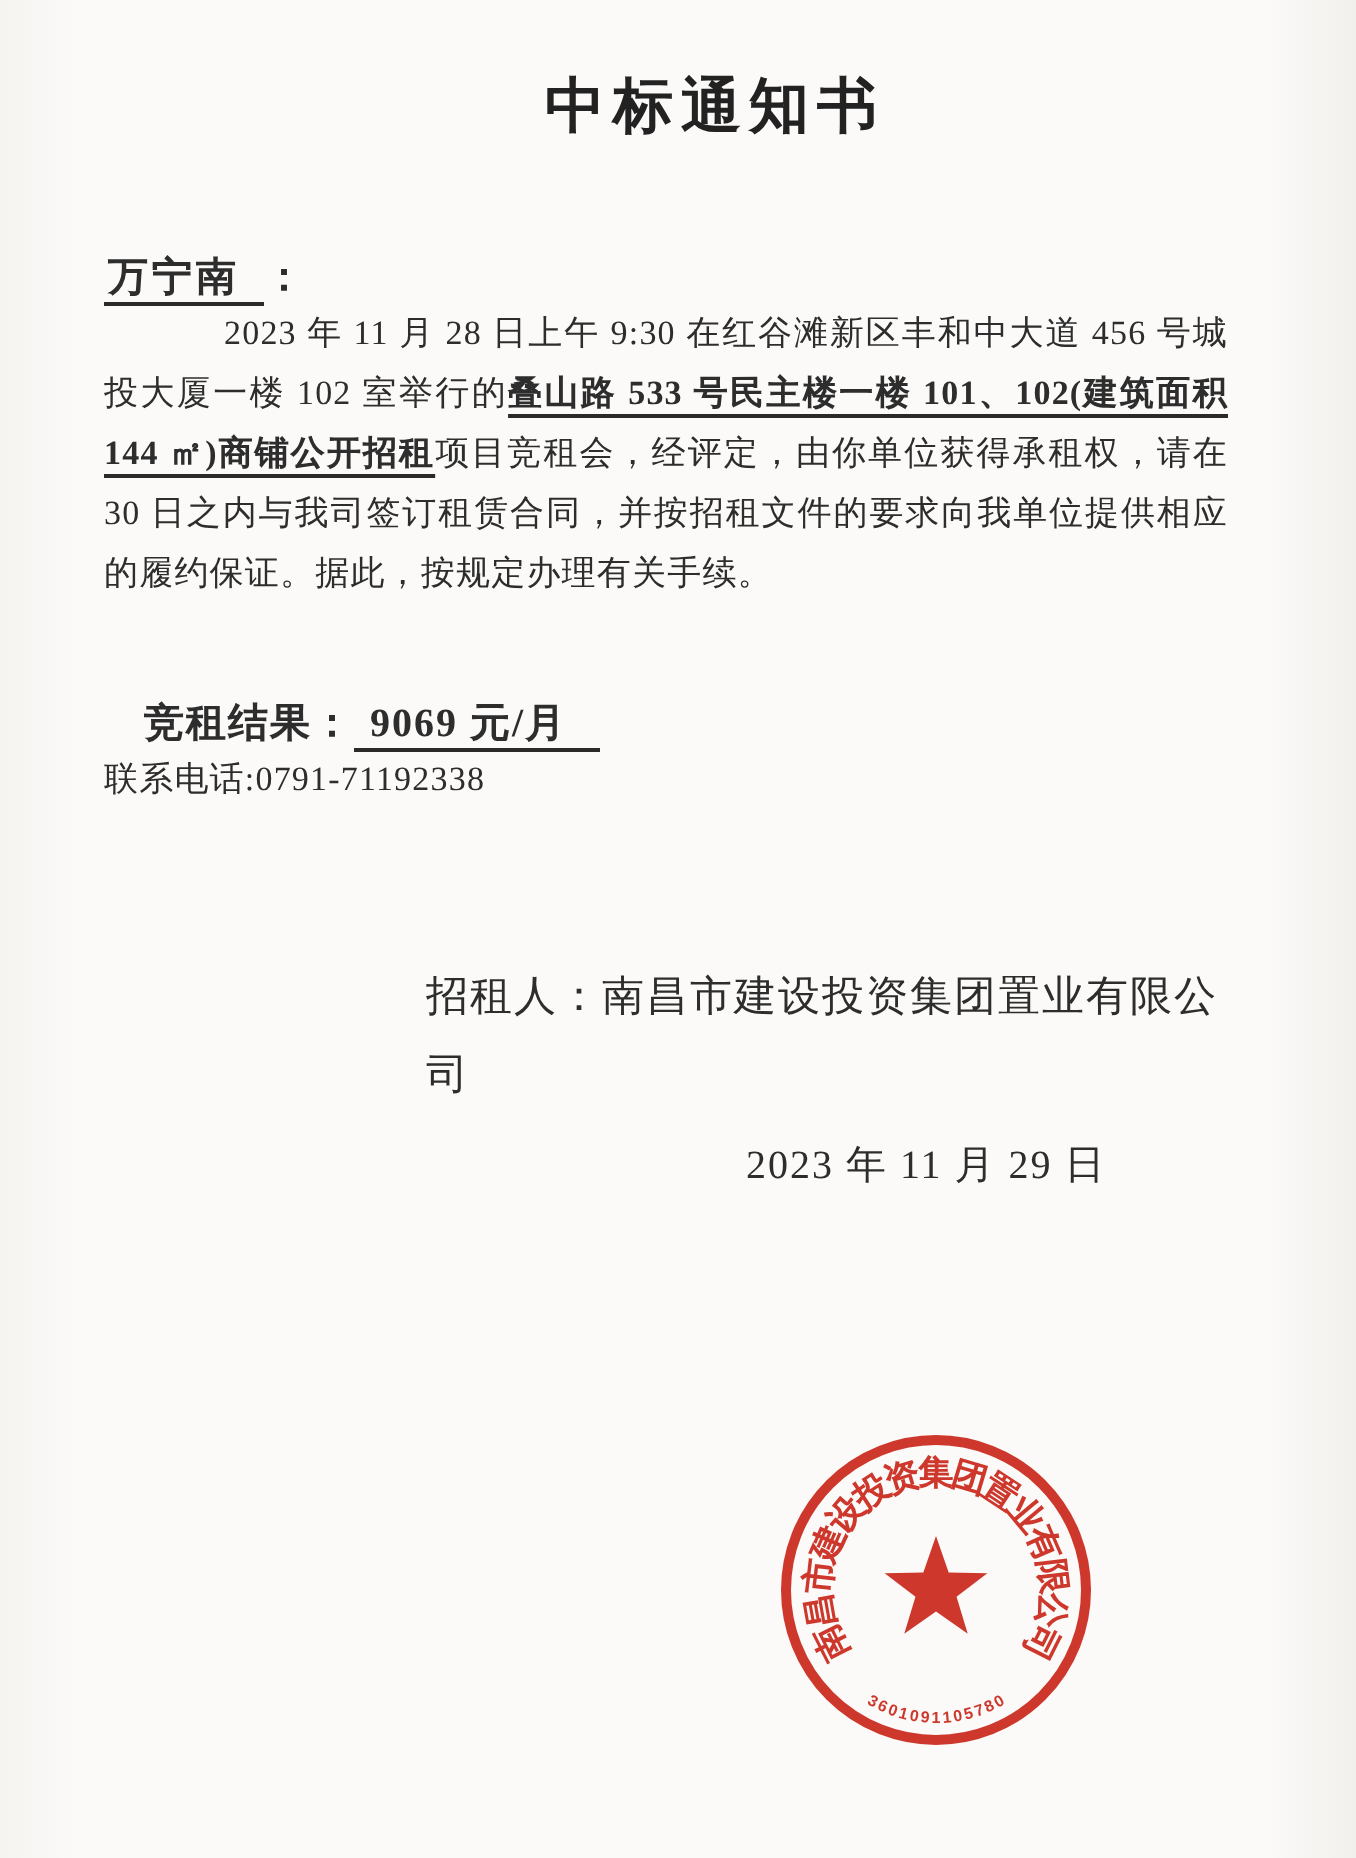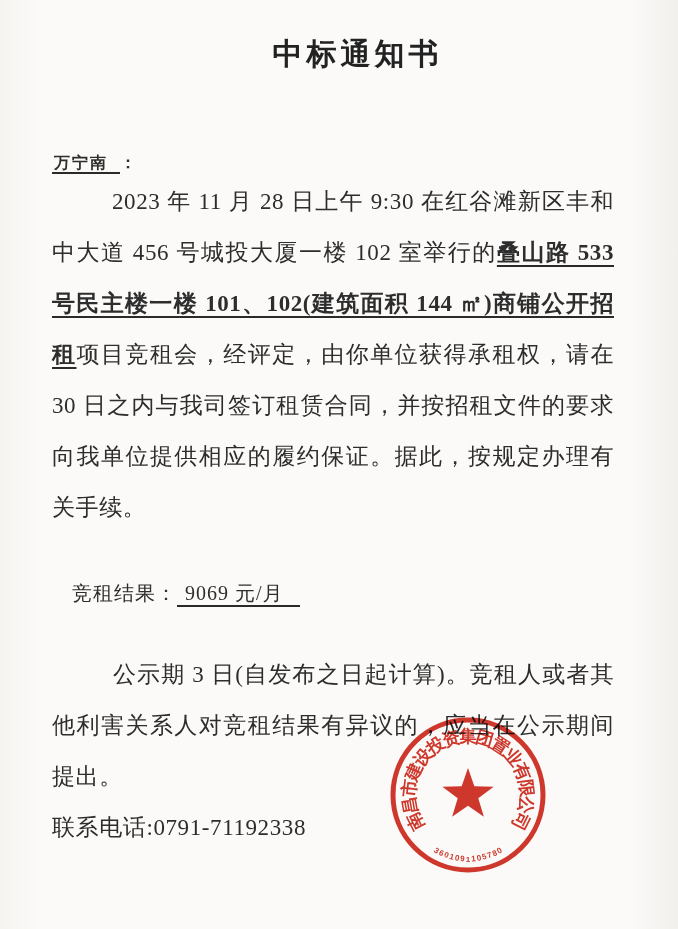--- a/index.html
+++ b/index.html
@@ -32,8 +32,8 @@
   }
 
   .recipient-line {
-    margin-top: 78px;
-    font-size: 16px;
+    margin-top: 54px;
+    font-size: 20px;
     line-height: 26px;
     font-weight: 700;
   }

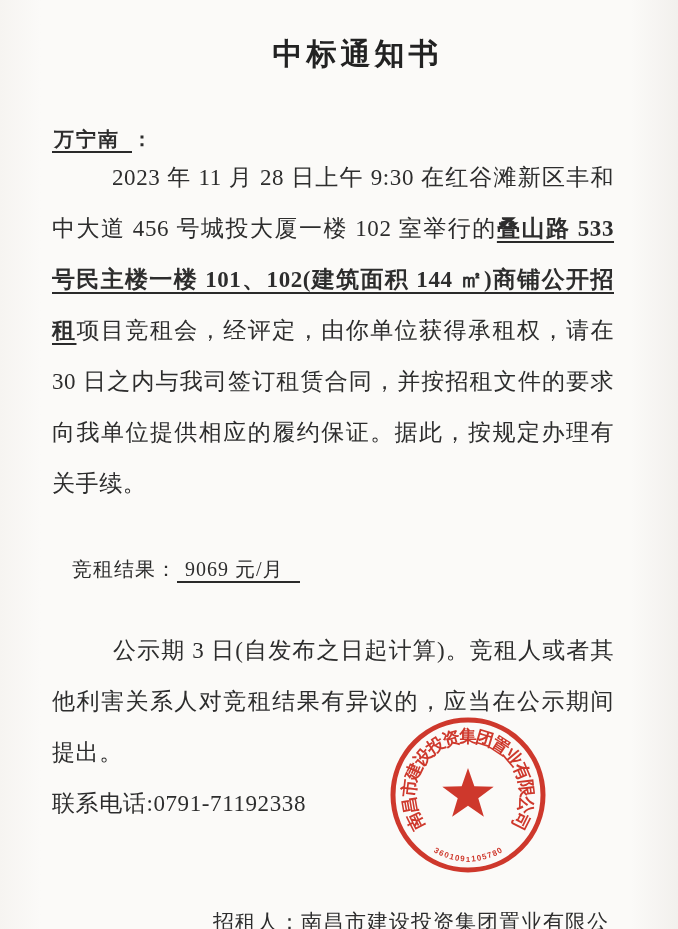--- a/index.html
+++ b/index.html
@@ -45,8 +45,8 @@
 
   p.body {
     margin: 0;
-    font-size: 23px;
-    line-height: 51px;
+    font-size: 17px;
+    line-height: 30px;
     letter-spacing: 0.6px;
     text-align: justify;
   }

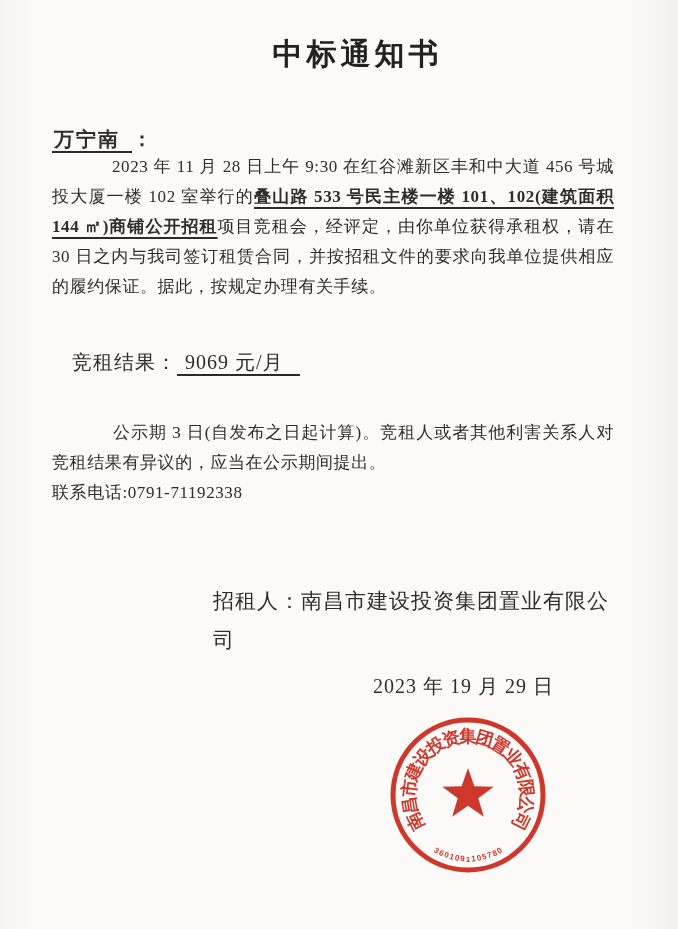--- a/index.html
+++ b/index.html
@@ -65,7 +65,7 @@
     margin-left: 20px;
     font-size: 20px;
     line-height: 26px;
-    font-weight: 400;
+    font-weight: 700;
     letter-spacing: 1px;
   }
   .value-underline {

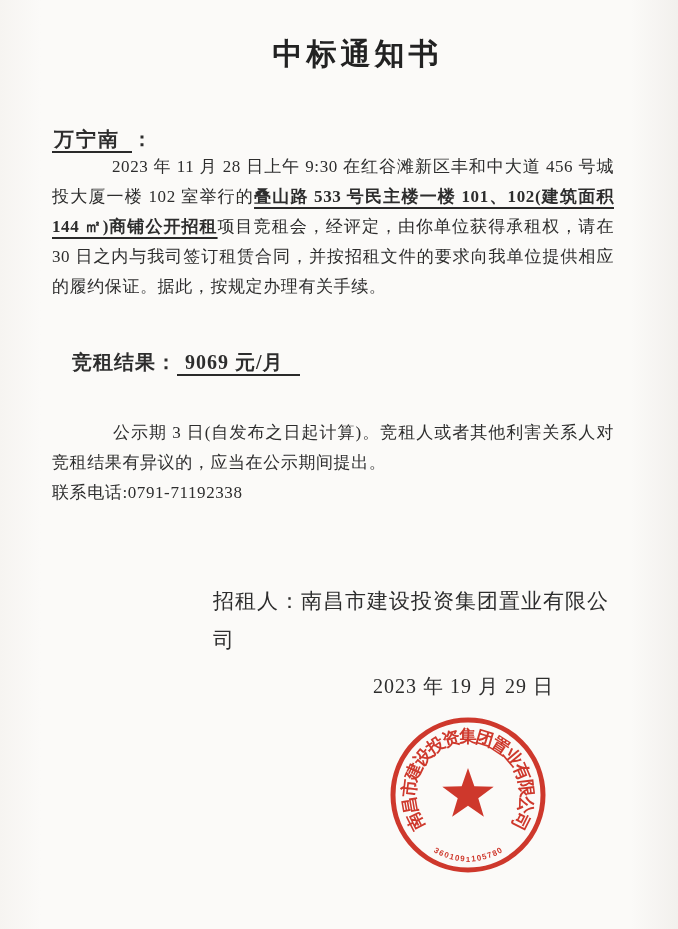--- a/index.html
+++ b/index.html
@@ -137,7 +137,6 @@
 
     <p class="result-line"><span>竞租结果：</span><span class="value-underline">9069 元/月</span></p>
 
-    <p class="body notice">公示期 3 日(自发布之日起计算)。竞租人或者其他利害关系人对竞租结果有异议的，应当在公示期间提出。</p>
 
 
     <p class="body phone">联系电话:0791-71192338</p>

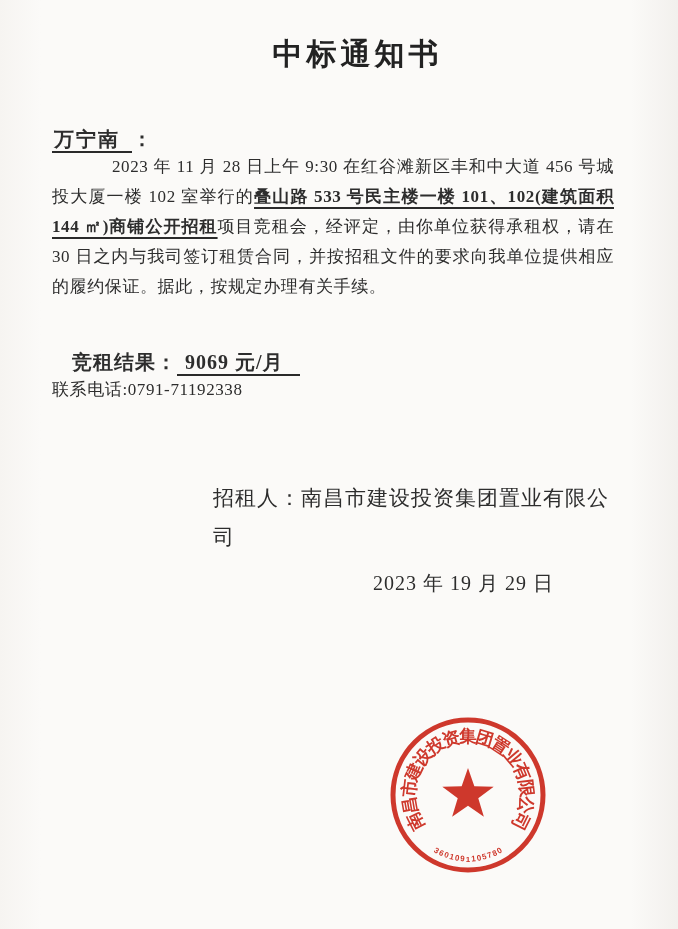--- a/index.html
+++ b/index.html
@@ -143,7 +143,7 @@
 
     <p class="lessor-line"><span>招租人：</span><span>南昌市建设投资集团置业有限公司</span></p>
 
-    <p class="date-line">2023 年 19 月 29 日</p>
+    <p class="date-line">2023 年 11 月 29 日</p>
 
   </div>
 

